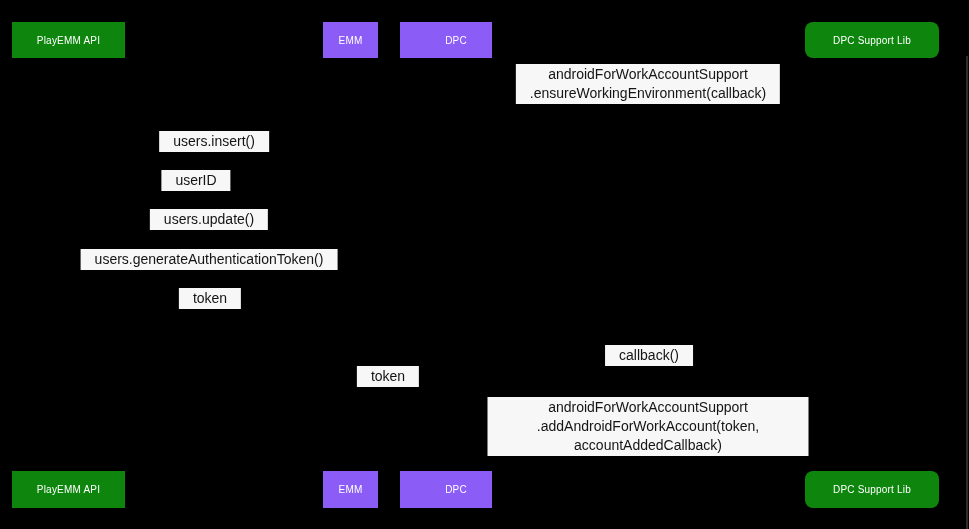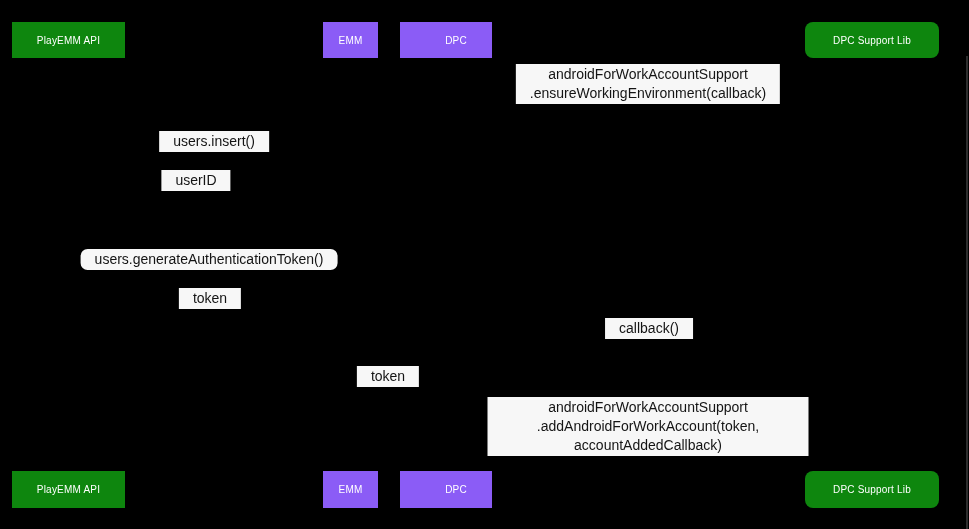--- a/index.html
+++ b/index.html
@@ -80,6 +80,7 @@
 .ensureWorkingEnvironment(callback)</div>
   <div class="msg msg-2">users.insert()</div>
   <div class="msg msg-3">userID</div>
+  <div class="msg msg-4">users.update()</div>
   <div class="msg msg-5">users.generateAuthenticationToken()</div>
   <div class="msg msg-6">token</div>
   <div class="msg msg-7">callback()</div>

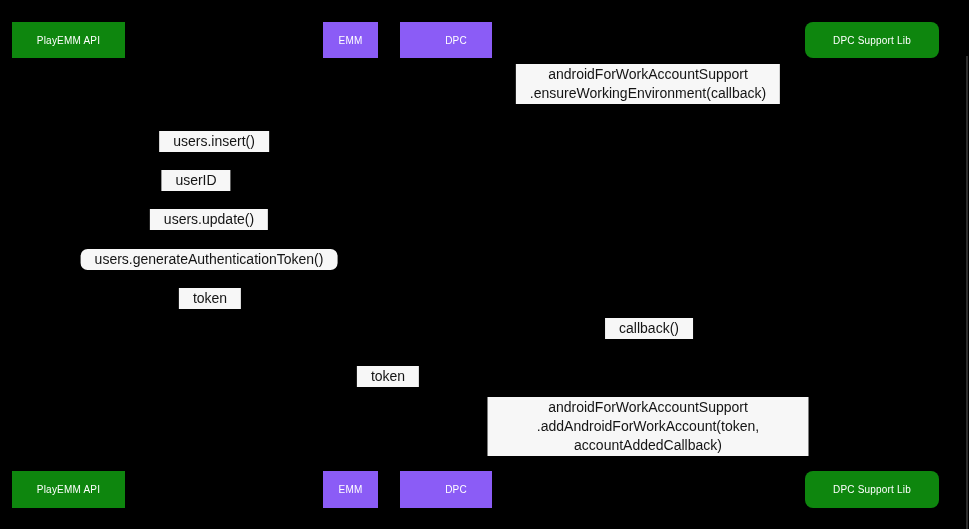--- a/index.html
+++ b/index.html
@@ -50,7 +50,7 @@
   .msg-2 { left: 198px; top: 131px; margin-left: 16px; }
   .msg-3 { left: 196px; top: 170px; }
   .msg-4 { left: 209px; top: 209px; }
-  .msg-5 { left: 209px; top: 249px; border-radius: 7px; }
+  .msg-5 { left: 209px; top: 249px; }
   .msg-6 { left: 210px; top: 288px; }
   .msg-7 { left: 649px; top: 318px; }
   .msg-8 { left: 388px; top: 366px; }

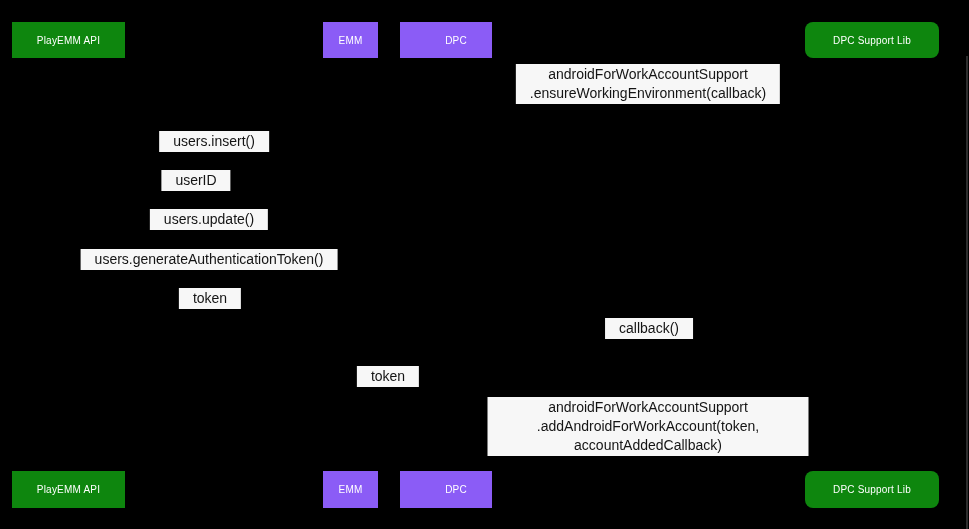--- a/index.html
+++ b/index.html
@@ -52,7 +52,7 @@
   .msg-4 { left: 209px; top: 209px; }
   .msg-5 { left: 209px; top: 249px; }
   .msg-6 { left: 210px; top: 288px; }
-  .msg-7 { left: 649px; top: 318px; }
+  .msg-7 { left: 649px; top: 345px; }
   .msg-8 { left: 388px; top: 366px; }
   .msg-9 { left: 648px; top: 397px; }
 

